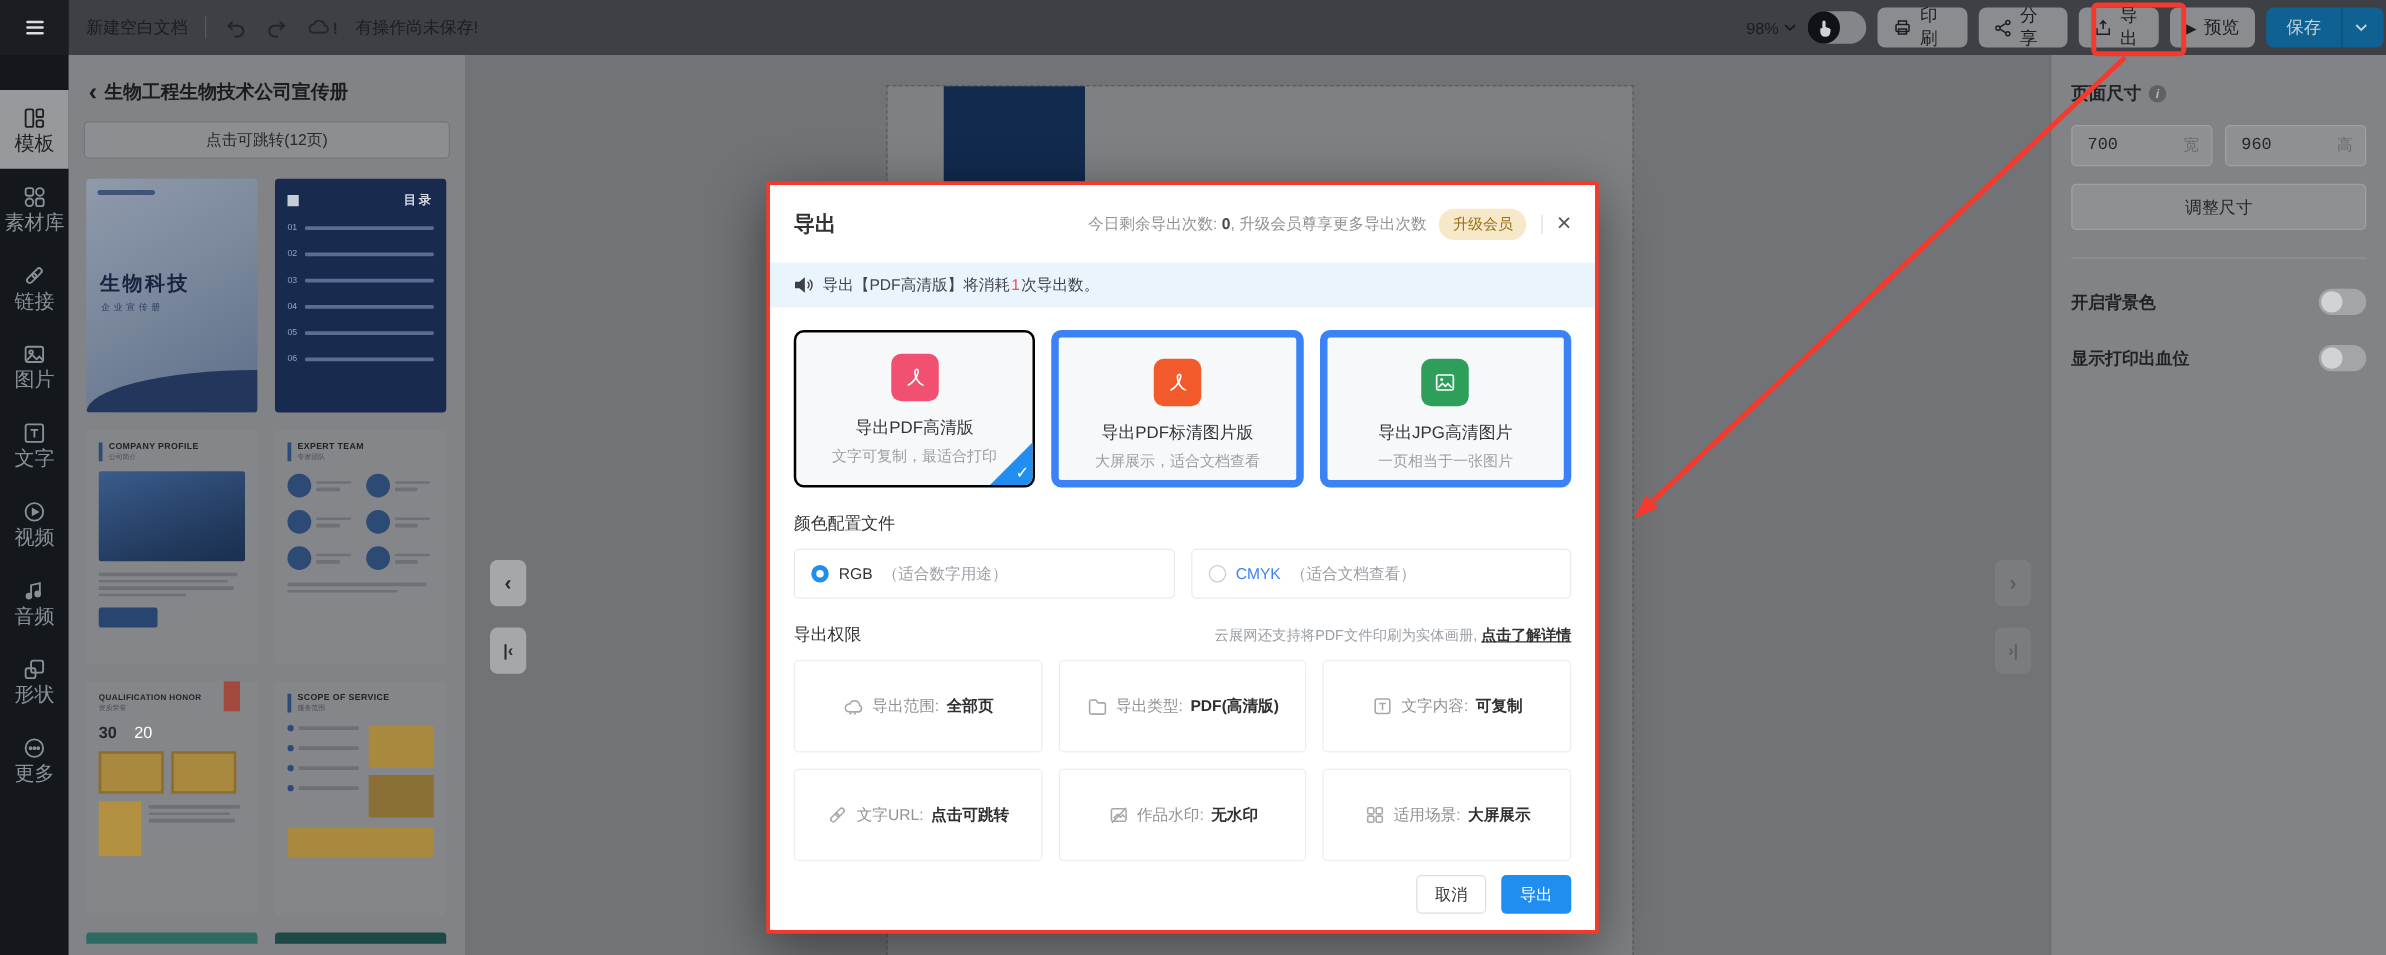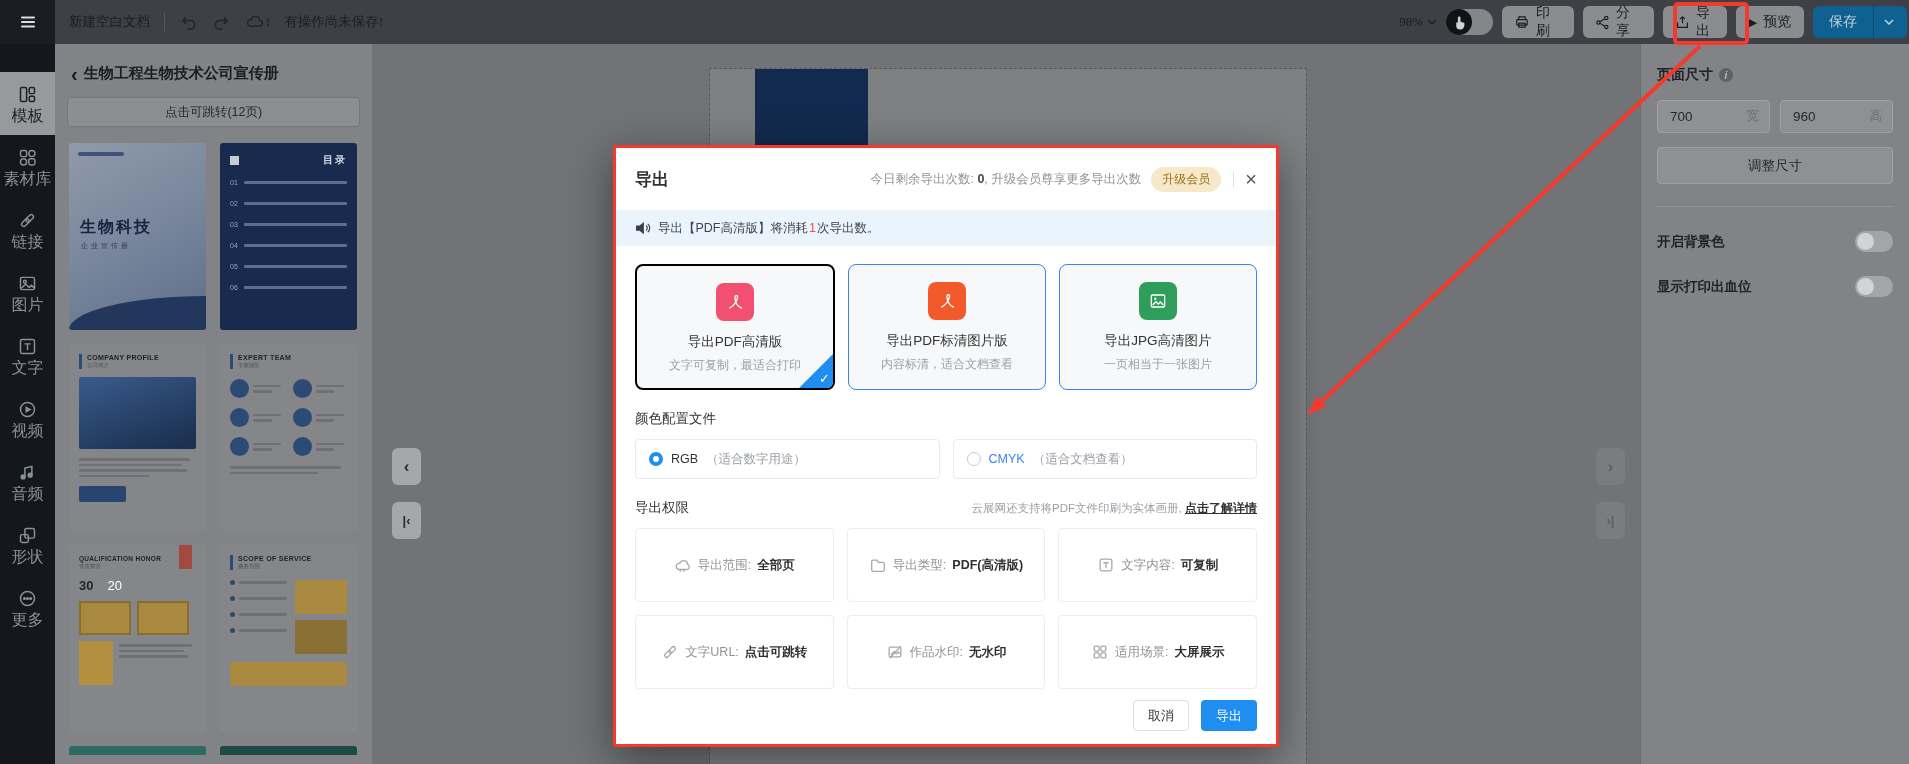--- a/index.html
+++ b/index.html
@@ -9,7 +9,7 @@
   svg{display:block;}
 
   
-  .topbar{position:absolute;left:0;top:0;width:1909px;height:44px;background:#3e4045;display:flex;align-items:center;z-index:10;font-family:Liberation Serif, serif;}
+  .topbar{position:absolute;left:0;top:0;width:1909px;height:44px;background:#3e4045;display:flex;align-items:center;z-index:10;}
   .tb-corner{width:55px;height:44px;background:#1a1d22;display:flex;align-items:center;justify-content:center;flex:0 0 auto;}
   .tb-left{display:flex;align-items:center;gap:14px;padding-left:14px;color:#1c1d20;}
   .tb-div{width:1px;height:18px;background:#56585c;}

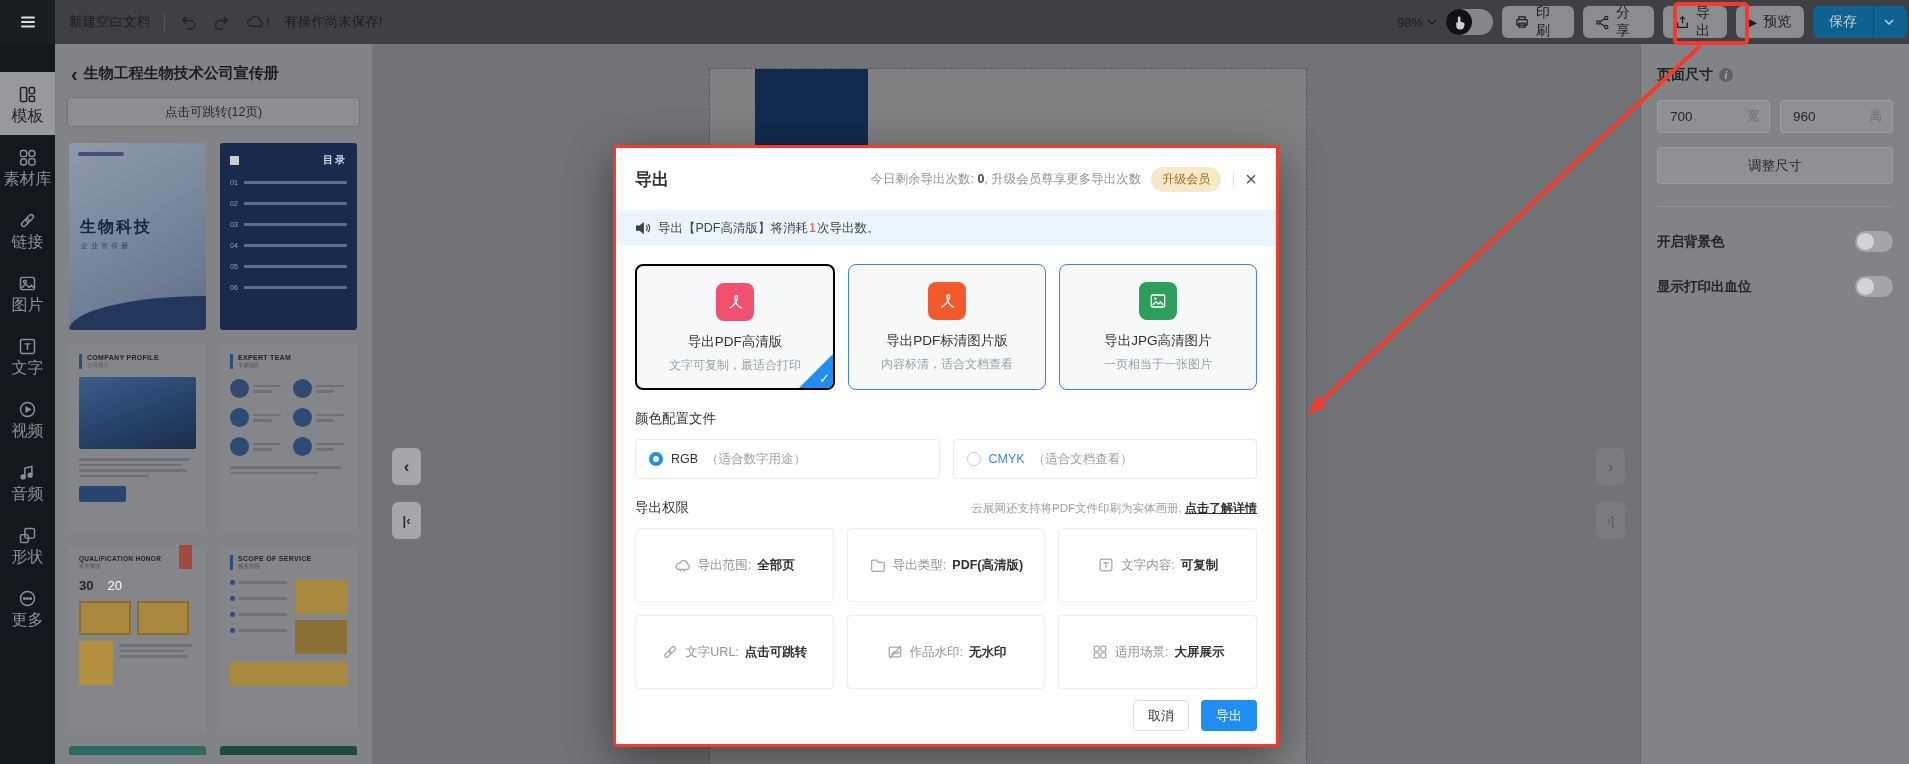--- a/index.html
+++ b/index.html
@@ -62,7 +62,7 @@
             align-items:center;justify-content:center;font-style:italic;font-weight:bold;}
   .rp-inputs{display:flex;gap:10px;margin-top:16px;}
   .rp-input{width:113px;height:33px;background:#8f9093;border:1px solid #9ea0a3;border-radius:4px;display:flex;align-items:center;padding:0 10px;}
-  .rp-input input{flex:1;width:60px;border:none;background:transparent;font-size:13.5px;color:#26272a;outline:none;font-family:Liberation Sans, sans-serif;}
+  .rp-input input{flex:1;width:60px;border:none;background:transparent;font-size:13.5px;color:#26272a;outline:none;font-family:Liberation Mono, monospace;}
   .rp-input .unit{font-size:12.5px;color:#6b6c6f;}
   .rp-btn{margin-top:14px;height:37px;border:1px solid #9ea0a3;border-radius:4px;background:#8f9093;display:flex;align-items:center;
           justify-content:center;font-size:13.5px;color:#26272a;}

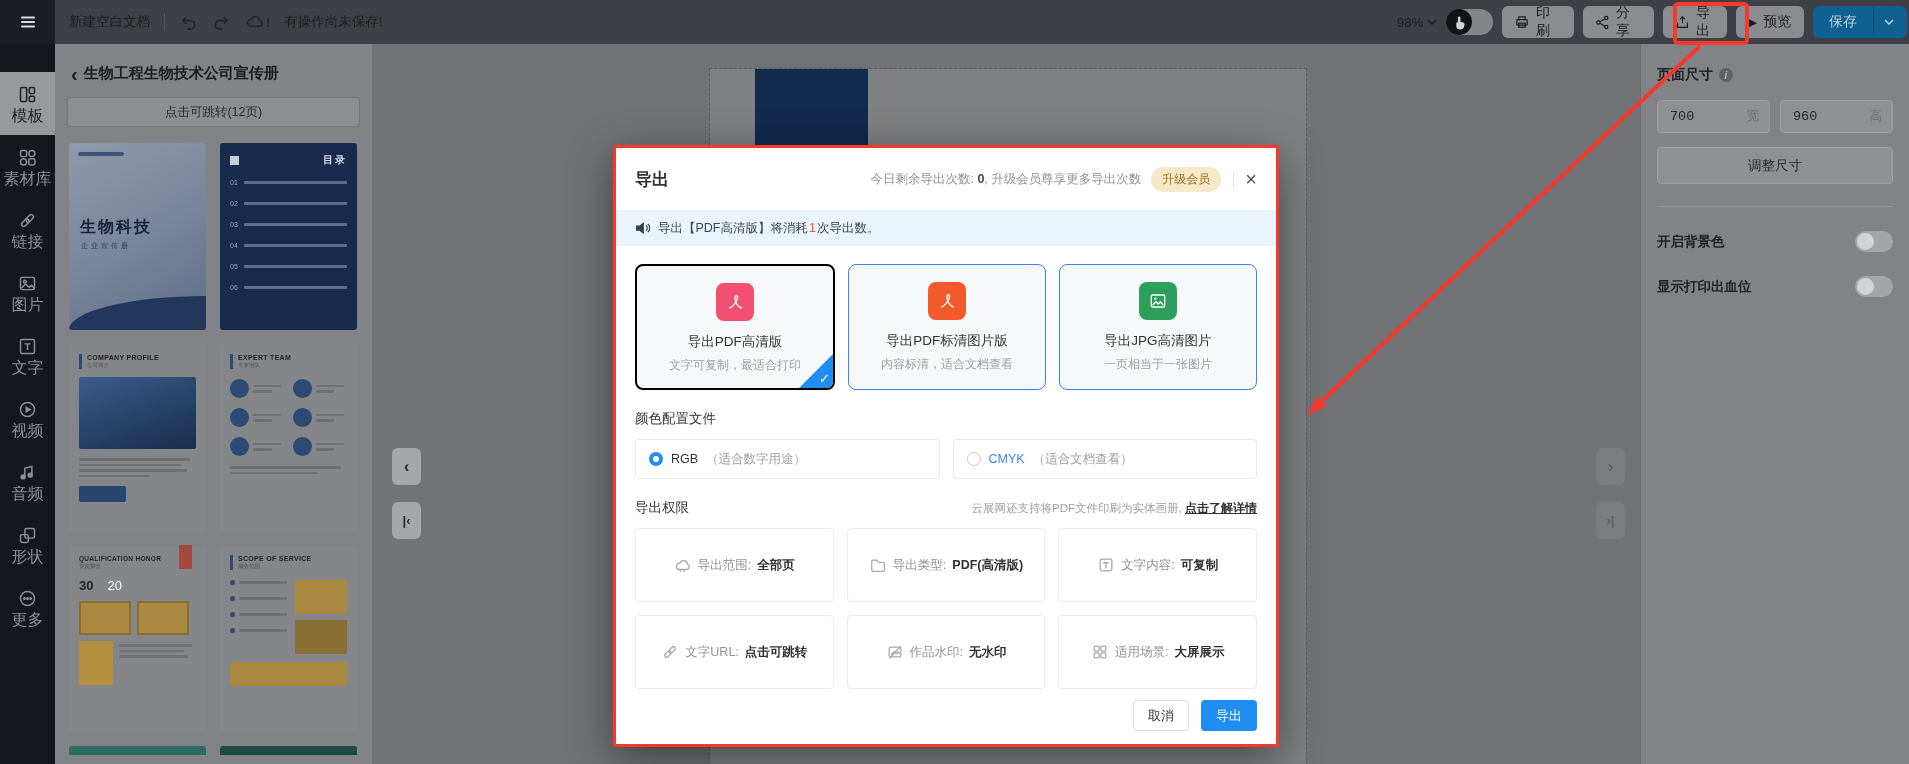--- a/index.html
+++ b/index.html
@@ -85,7 +85,7 @@
   .notice{height:36px;margin:0 -19px;background:#e9f4fd;display:flex;align-items:center;padding:0 19px;font-size:12.5px;color:#41454a;gap:7px;}
   .notice .num{color:#ff4a45;margin:0 1px;}
   .cards{display:flex;gap:13px;margin-top:18px;}
-  .card{flex:1;height:126px;background:#f7f8fa;border:1px solid #3b82f6;border-radius:8px;position:relative;
+  .card{flex:1;height:126px;background:#f7f8fa;border:6px solid #3b82f6;border-radius:8px;position:relative;
         display:flex;flex-direction:column;align-items:center;overflow:hidden;}
   .card.selected{border:2px solid #000000;}
   .card .cicon{width:38px;height:38px;border-radius:8px;margin-top:17px;display:flex;align-items:center;justify-content:center;}

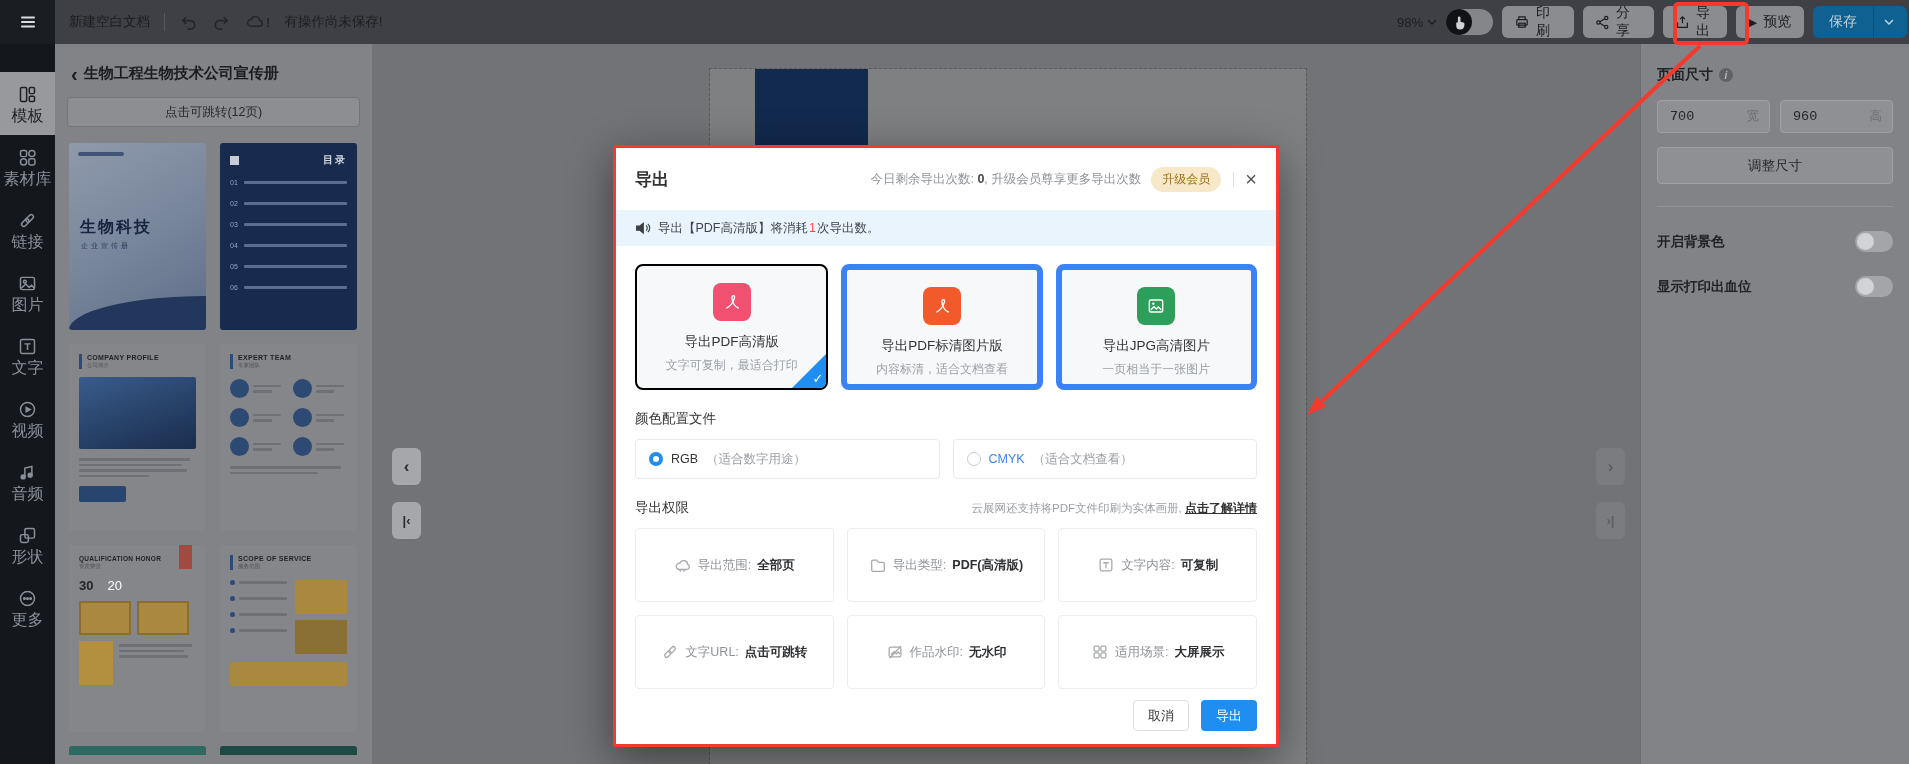--- a/index.html
+++ b/index.html
@@ -550,7 +550,7 @@
             </svg>
         </div>
         <div class="ct">导出PDF标清图片版</div>
-        <div class="cd">内容标清，适合文档查看</div>
+        <div class="cd">大屏展示，适合文档查看</div>
       </div>
       <div class="card">
         <div class="cicon" style="background:#2e9e5b;">

